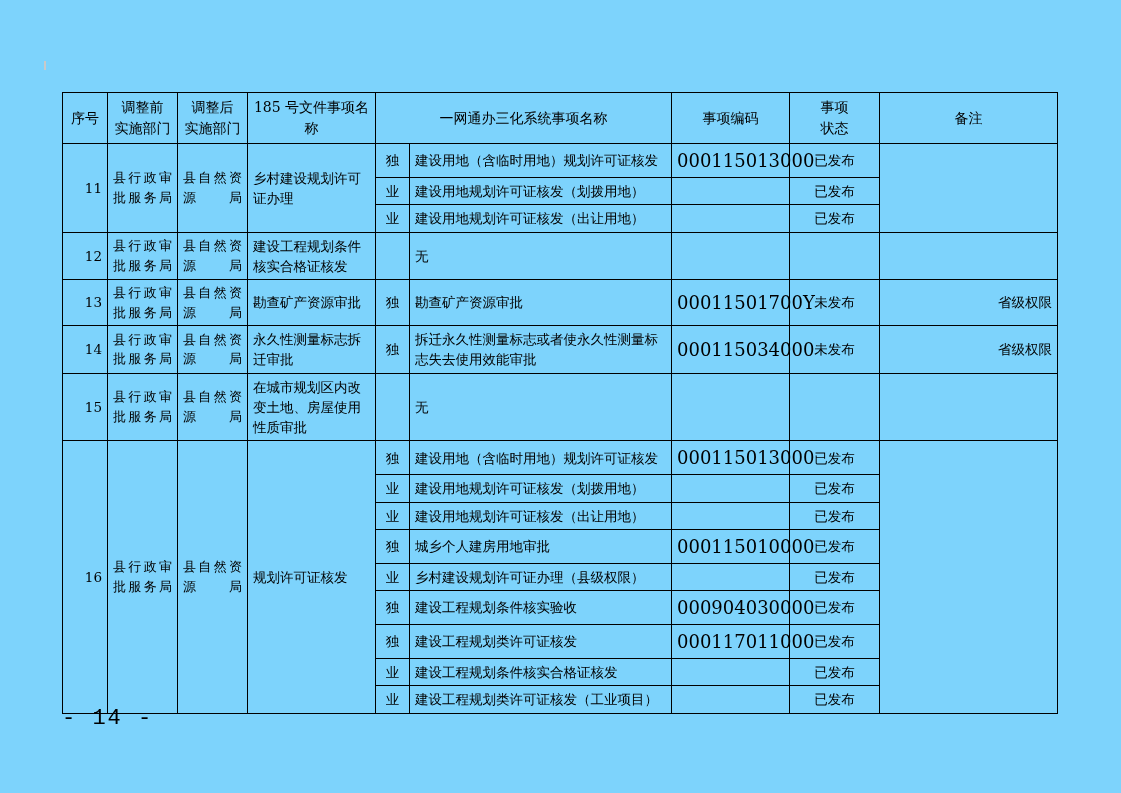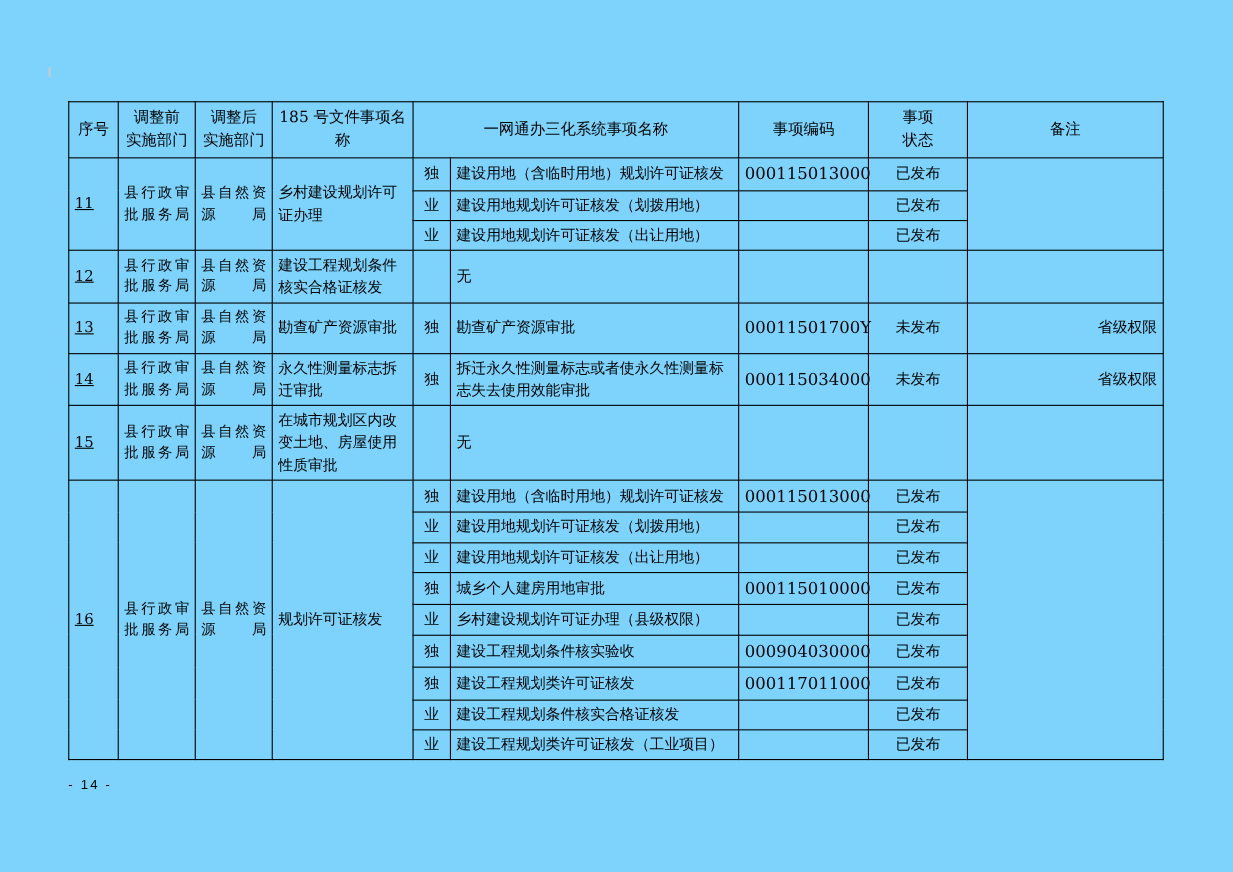--- a/index.html
+++ b/index.html
@@ -49,7 +49,7 @@
   .c-name185 { text-align: left; font-size: 13.5px; }
   .c-flag { text-align: center; width: 34px; font-size: 13.5px; }
   .c-sysname { text-align: left; font-size: 13.5px; padding-left: 6px; margin-left: 12px;}
-  .c-code { text-align: left; font-size: 15px; }
+  .c-code { text-align: left; font-size: 18px; }
   .c-status { text-align: center; font-size: 13.5px; margin-top: 20px; }
   .c-remark { text-align: right; font-size: 13.5px; }
   .page-number {

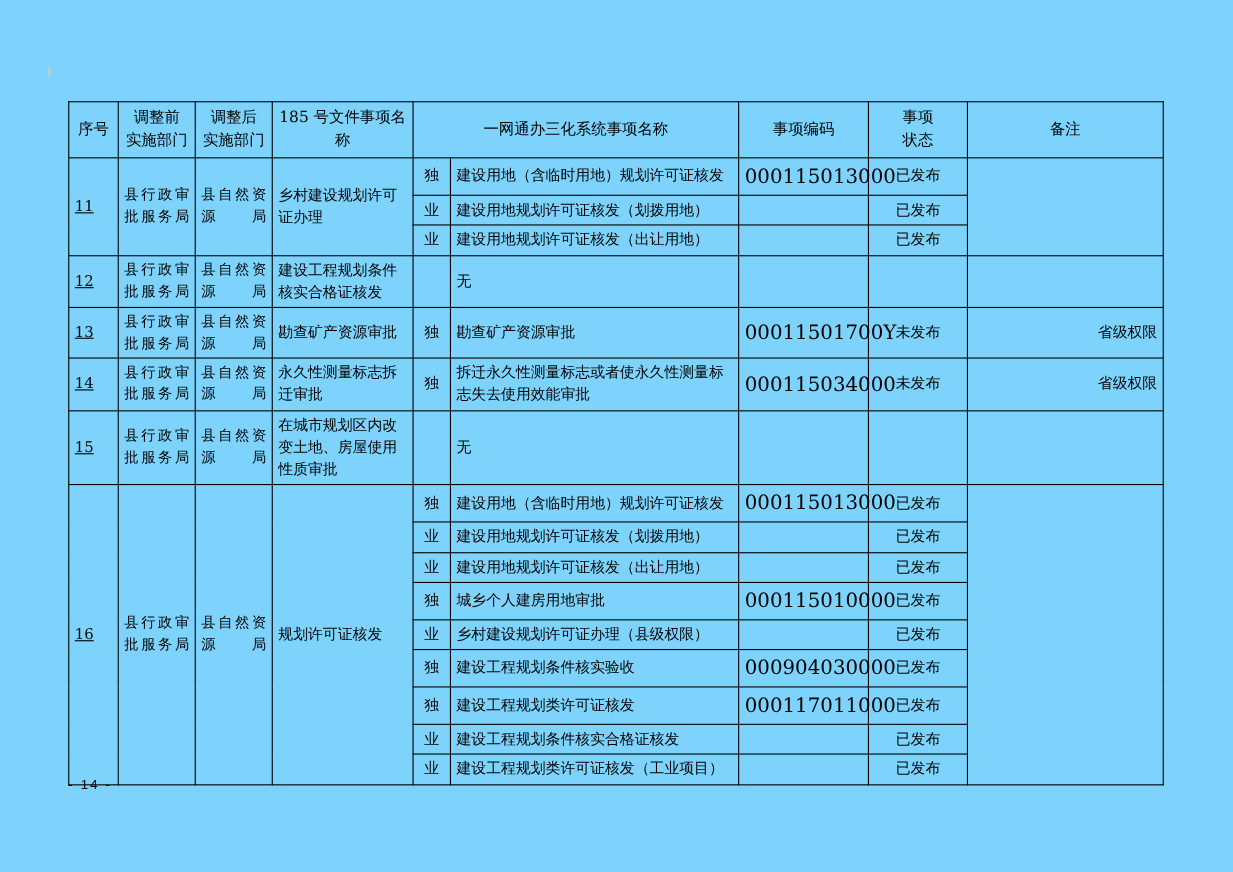--- a/index.html
+++ b/index.html
@@ -44,7 +44,7 @@
     height: 44px;
     font-size: 14px;
   }
-  .c-seq { text-align: left; text-decoration: underline; }
+  .c-seq { text-align: right; }
   .c-dept { text-align: justify; text-align-last: justify; font-size: 13px; padding-left: 6px; padding-right: 6px;}
   .c-name185 { text-align: left; font-size: 13.5px; }
   .c-flag { text-align: center; width: 34px; font-size: 13.5px; }

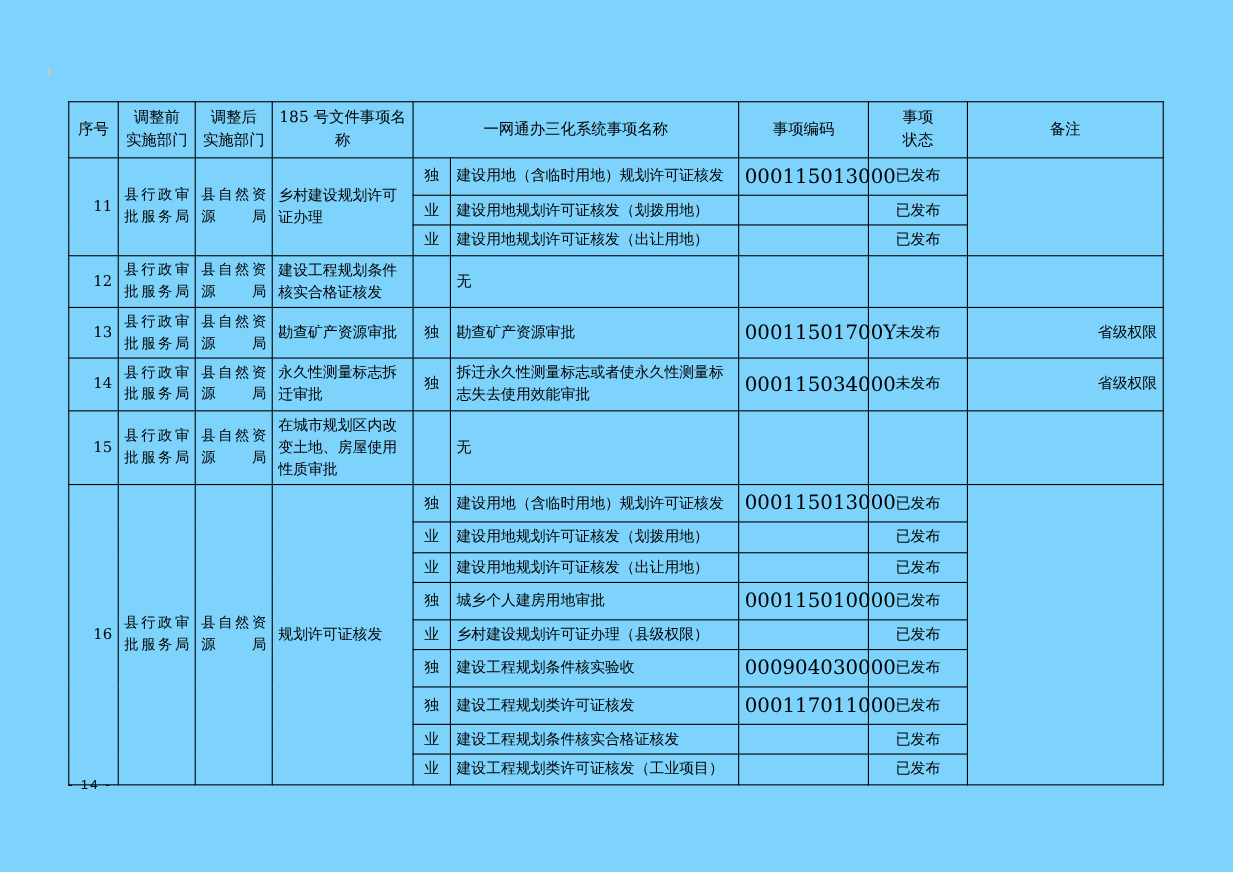--- a/index.html
+++ b/index.html
@@ -56,8 +56,8 @@
     position: absolute;
     left: 62px;
     top: 706px;
-    font-size: 12px;
-    font-family: Liberation Sans, sans-serif;
+    font-size: 22px;
+    font-family: Liberation Mono, monospace;
     letter-spacing: 2px;
   }
   .tick {

